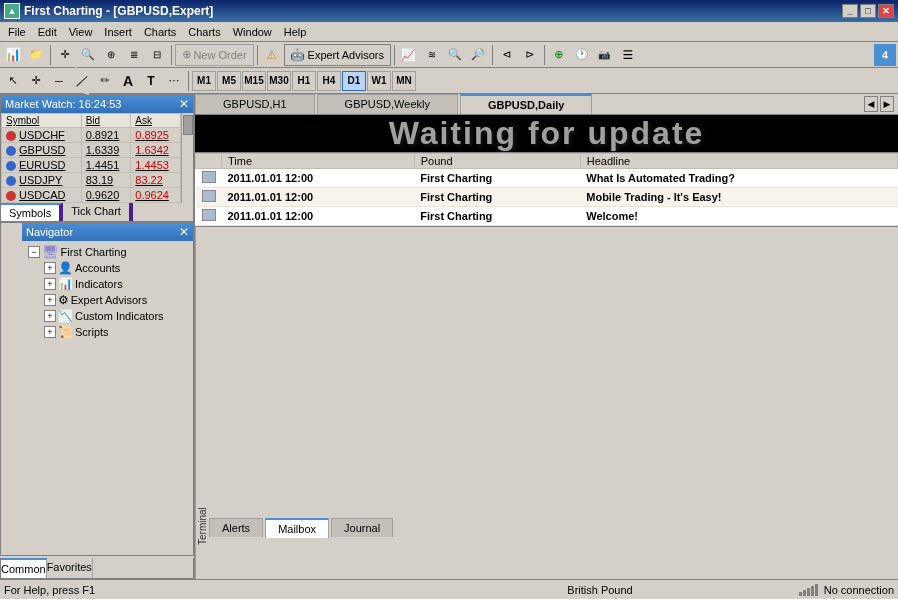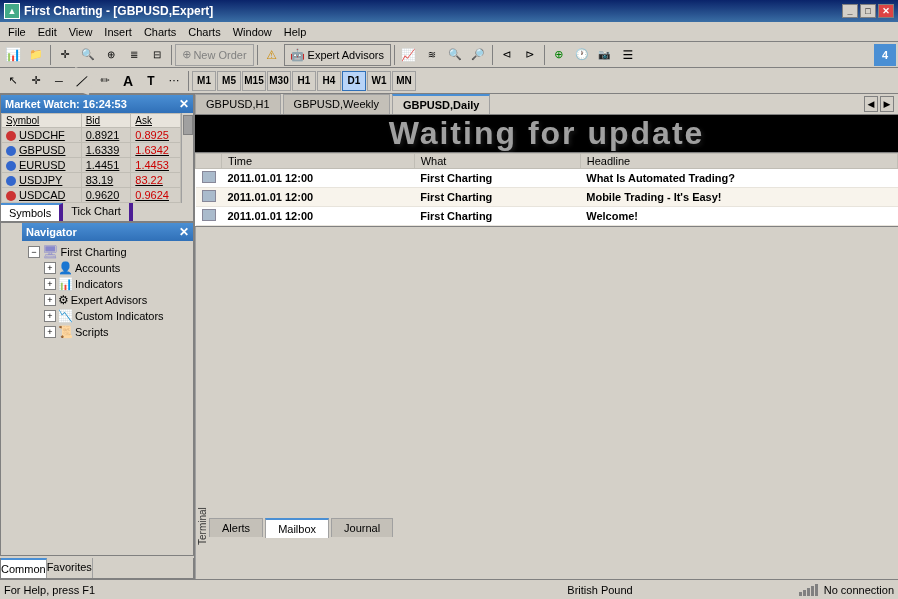--- a/index.html
+++ b/index.html
@@ -113,7 +113,7 @@
       justify-content: space-between;
       padding: 0 4px;
       font-size: 11px;
-      font-weight: bold;
+      font-weight: normal;
     }
     .panel-close { cursor: pointer; font-size: 11px; color: white; }
     .market-table { width: 100%; border-collapse: collapse; text-decoration: underline; }

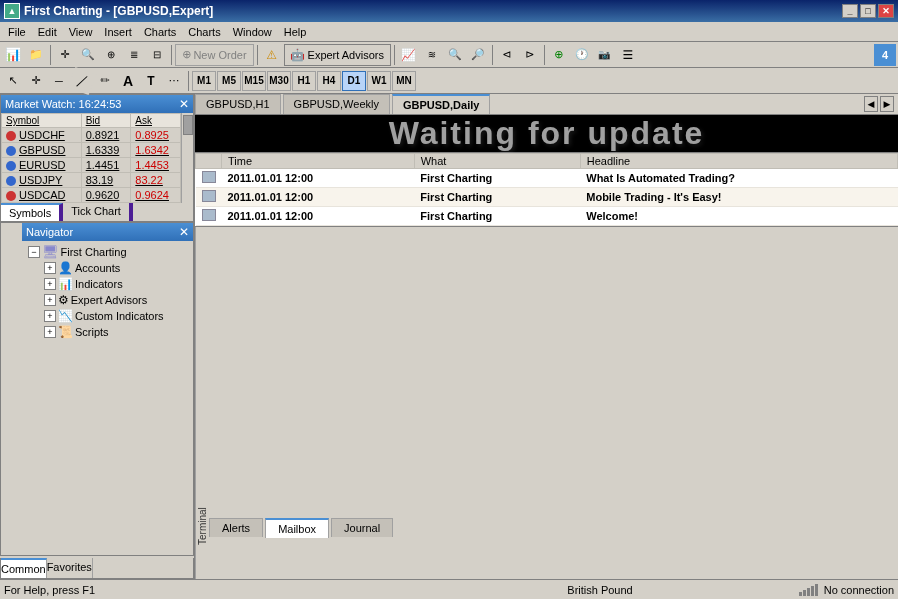--- a/index.html
+++ b/index.html
@@ -190,7 +190,7 @@
     }
     .chart-tabs-list { display: flex; }
     .chart-tab {
-      padding: 3px 10px;
+      padding: 3px 27px;
       font-size: 11px;
       cursor: pointer;
       border: 1px solid #a0a0a0;

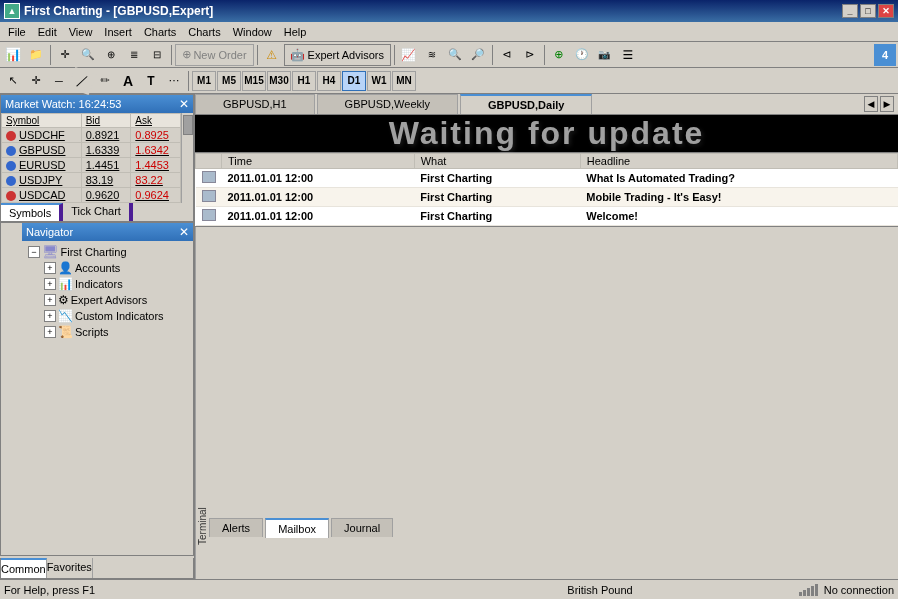--- a/index.html
+++ b/index.html
@@ -527,7 +527,7 @@
             <tr>
               <th style="width:14px;"></th>
               <th>Time</th>
-              <th>What</th>
+              <th>Pound</th>
               <th>Headline</th>
             </tr>
           </thead>

